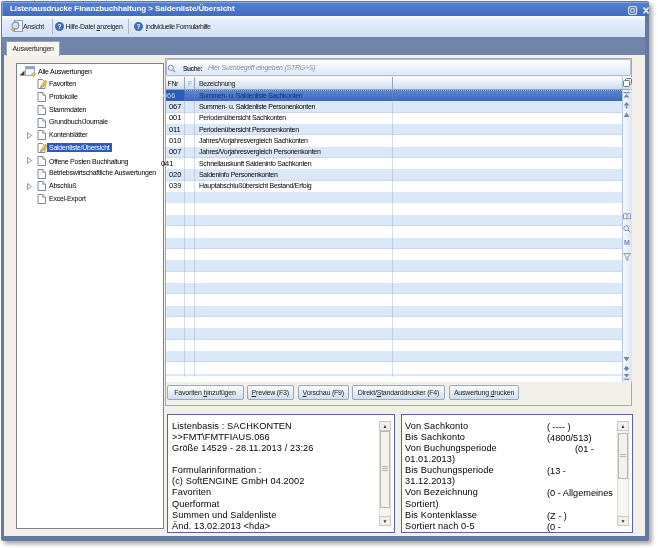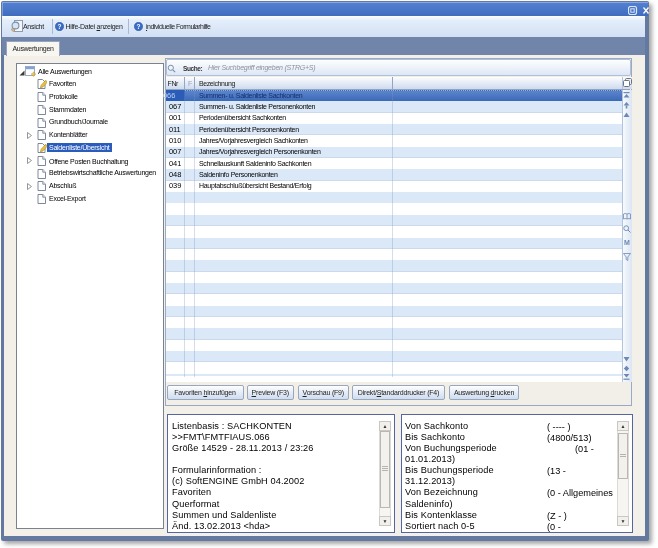--- a/index.html
+++ b/index.html
@@ -68,6 +68,7 @@
 <body>
 <div id="frame" class="abs"></div>
 <div id="titlebar" class="abs">
+    <span class="abs" id="titletxt" style="left:8px">Listenausdrucke Finanzbuchhaltung &gt; Saldenliste/Übersicht</span>
   <svg class="abs" style="left:626px;top:4px" width="22" height="9" viewBox="0 0 22 9">
     <rect x="0.5" y="0.5" width="8" height="8" rx="2" fill="none" stroke="#dbe6f6" stroke-width="1.2"></rect>
     <rect x="2.8" y="2.8" width="3.4" height="3.4" fill="none" stroke="#dbe6f6" stroke-width="1"></rect>

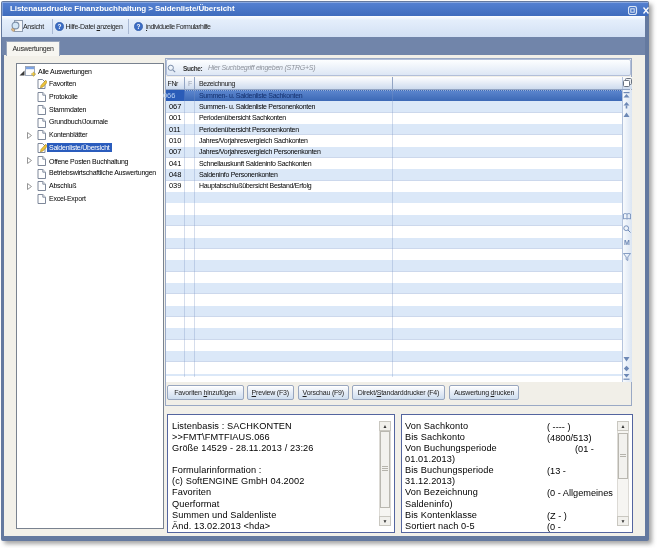--- a/index.html
+++ b/index.html
@@ -216,7 +216,7 @@
     <span class="rowtxt" style="left:199px;top:134.9px;color:#000">Jahres/Vorjahresvergleich Sachkonten</span>
     <span class="rowtxt" style="left:169px;top:146.25px;color:#000;font-size:7.5px;letter-spacing:-0.1px">007</span>
     <span class="rowtxt" style="left:199px;top:146.25px;color:#000">Jahres/Vorjahresvergleich Personenkonten</span>
-    <span class="rowtxt" style="left:169px;top:157.6px;color:#000;font-size:7.5px;letter-spacing:-0.1px">041</span>
+    <span class="rowtxt" style="left:161px;top:157.6px;color:#000;font-size:7.5px;letter-spacing:-0.1px">041</span>
     <span class="rowtxt" style="left:199px;top:157.6px;color:#000">Schnellauskunft Saldeninfo Sachkonten</span>
     <span class="rowtxt" style="left:169px;top:168.95px;color:#000;font-size:7.5px;letter-spacing:-0.1px">048</span>
     <span class="rowtxt" style="left:199px;top:168.95px;color:#000">Saldeninfo Personenkonten</span>

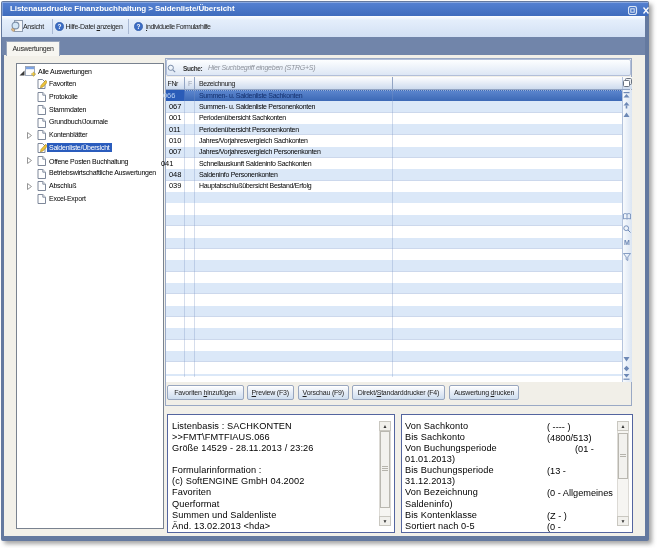--- a/index.html
+++ b/index.html
@@ -218,7 +218,7 @@
     <span class="rowtxt" style="left:199px;top:146.25px;color:#000">Jahres/Vorjahresvergleich Personenkonten</span>
     <span class="rowtxt" style="left:161px;top:157.6px;color:#000;font-size:7.5px;letter-spacing:-0.1px">041</span>
     <span class="rowtxt" style="left:199px;top:157.6px;color:#000">Schnellauskunft Saldeninfo Sachkonten</span>
-    <span class="rowtxt" style="left:169px;top:168.95px;color:#000;font-size:7.5px;letter-spacing:-0.1px">048</span>
+    <span class="rowtxt" style="left:169px;top:168.95px;color:#000;font-size:7.5px;letter-spacing:-0.1px">020</span>
     <span class="rowtxt" style="left:199px;top:168.95px;color:#000">Saldeninfo Personenkonten</span>
     <span class="rowtxt" style="left:169px;top:180.3px;color:#000;font-size:7.5px;letter-spacing:-0.1px">039</span>
     <span class="rowtxt" style="left:199px;top:180.3px;color:#000">Hauptabschlußübersicht Bestand/Erfolg</span>

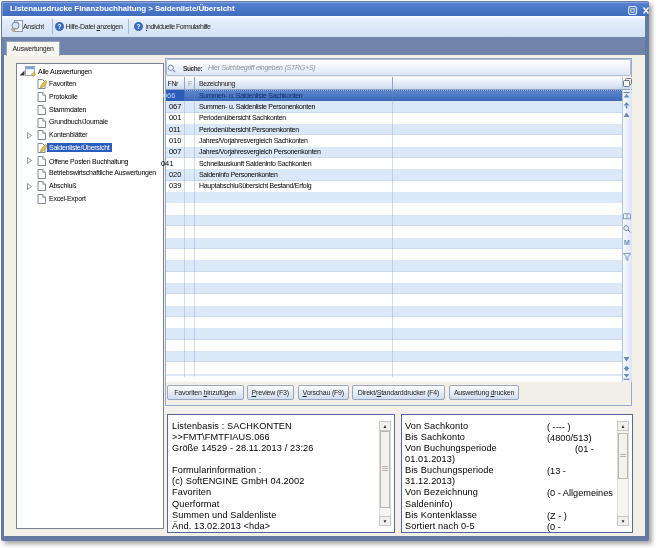--- a/index.html
+++ b/index.html
@@ -320,7 +320,7 @@
     <span class="pline" style="left:405px;top:476.3px">31.12.2013)</span>
     <span class="pline" style="left:405px;top:487.4px">Von Bezeichnung</span>
     <span class="pline pval" style="left:547px;top:488.4px">(0 - Allgemeines</span>
-    <span class="pline" style="left:405px;top:498.5px">Saldeninfo)</span>
+    <span class="pline" style="left:405px;top:498.5px">Sortiert)</span>
     <span class="pline" style="left:405px;top:509.6px">Bis Kontenklasse</span>
     <span class="pline pval" style="left:547px;top:510.6px">(Z - )</span>
     <span class="pline" style="left:405px;top:520.7px">Sortiert nach 0-5</span>

